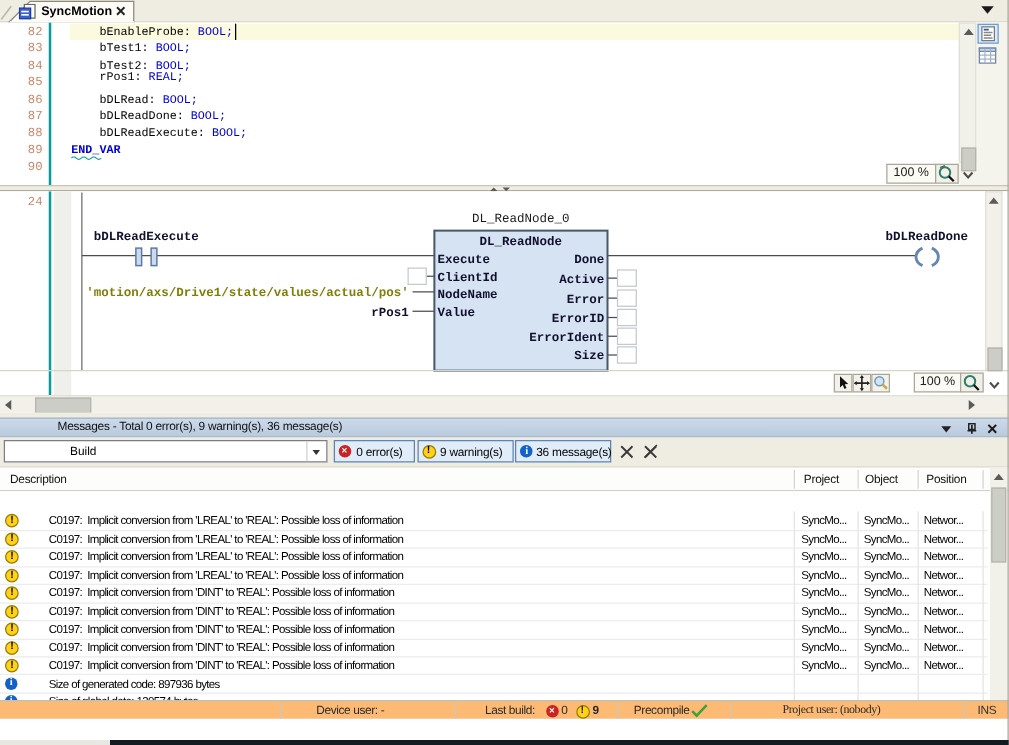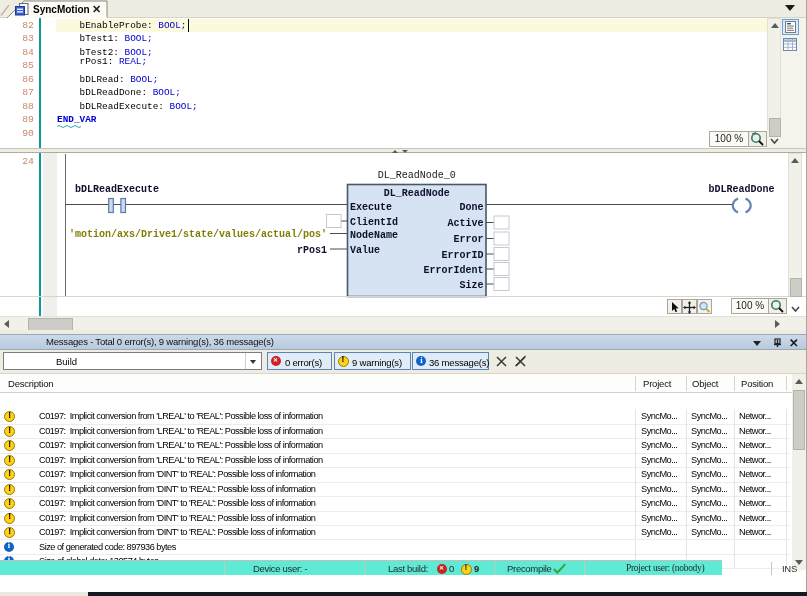--- a/index.html
+++ b/index.html
@@ -411,7 +411,7 @@
   <div class="abs" style="left:3px;top:186px;width:0;height:0;border-left:4px solid transparent;border-right:4px solid transparent;border-top:5px solid #5a5a58;"></div>
 </div>
 
-<div class="abs" style="left:0;top:560px;width:722px;height:15px;background:#5eead4;border-top:1px solid #c2c0b4;box-sizing:border-box;font-size:9.5px;letter-spacing:-0.3px;color:#2a2a2a;">
+<div class="abs" style="left:0;top:560px;width:807px;height:15px;background:#fdba74;border-top:1px solid #c2c0b4;box-sizing:border-box;font-size:9.5px;letter-spacing:-0.3px;color:#2a2a2a;">
   <div class="abs" style="left:224px;top:1px;width:1px;height:13px;background:#cac8bc;"></div>
   <div class="abs" style="left:364px;top:1px;width:1px;height:13px;background:#cac8bc;"></div>
   <div class="abs" style="left:494px;top:1px;width:1px;height:13px;background:#cac8bc;"></div>

